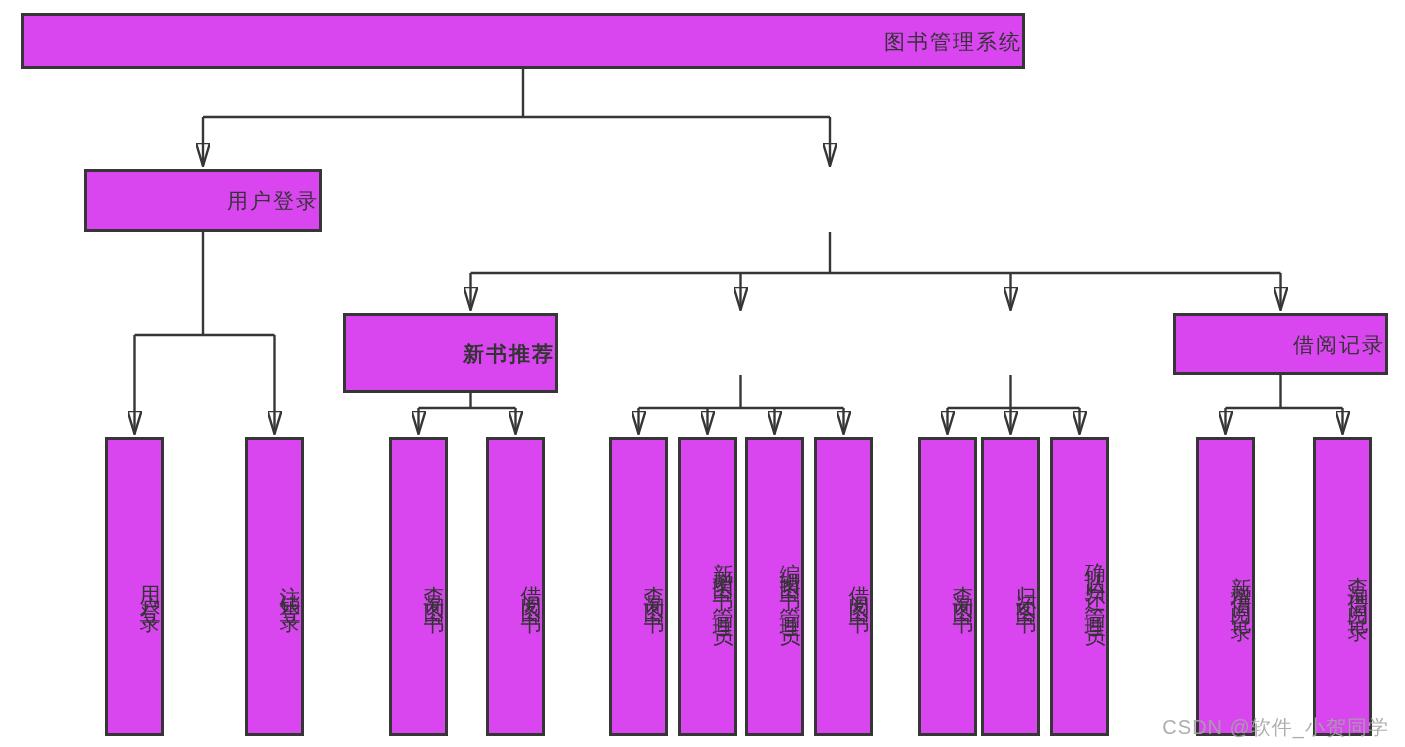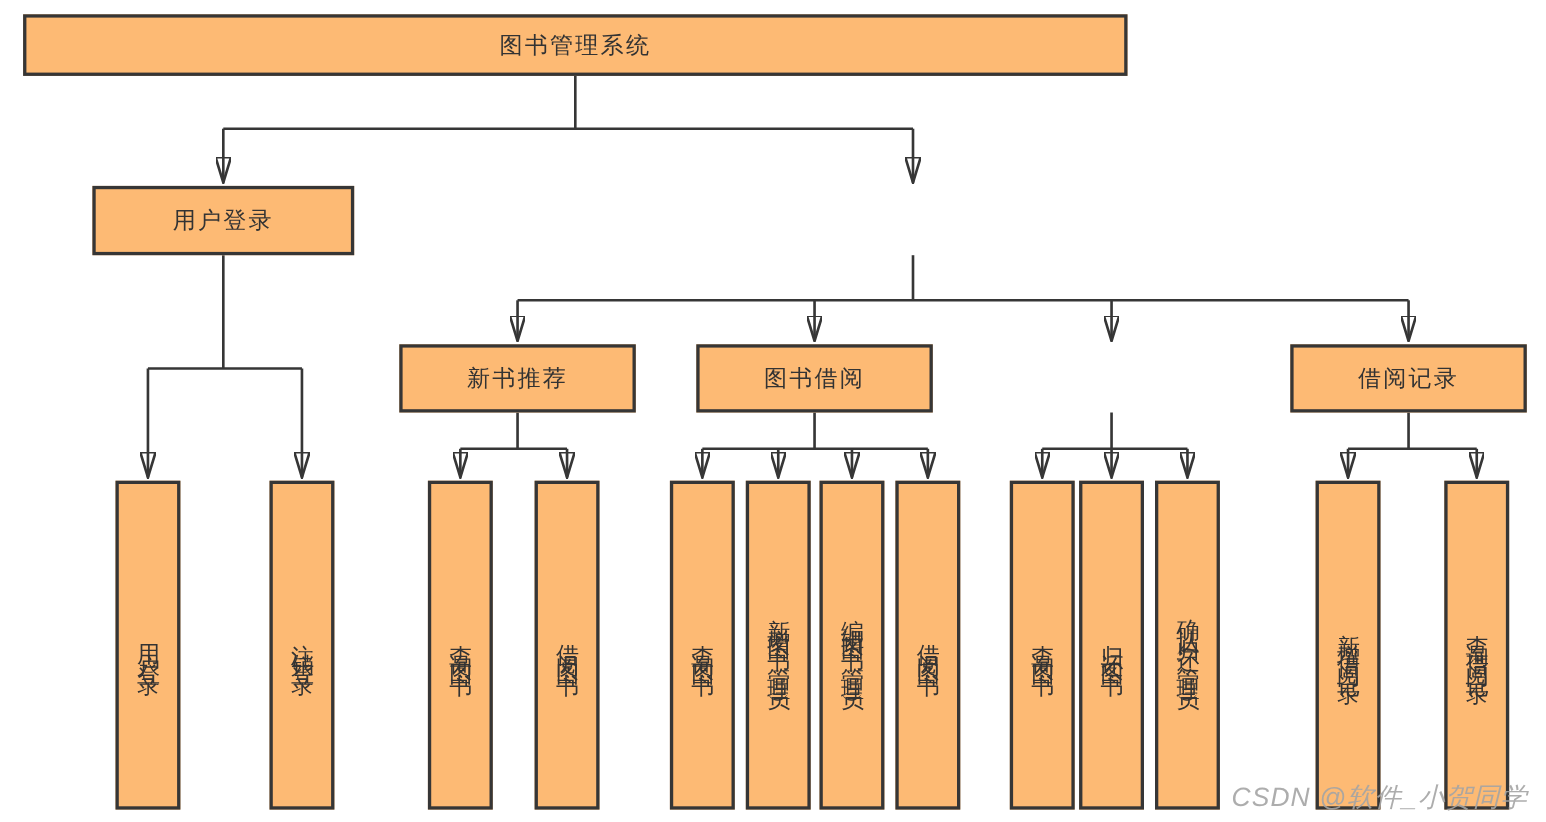--- a/index.html
+++ b/index.html
@@ -31,10 +31,10 @@
     position: absolute;
     box-sizing: border-box;
     border: 3px solid #363636;
-    background: #fdba74;
+    background: #d946ef;
     display: flex;
     align-items: center;
-    justify-content: center;
+    justify-content: flex-end;
     color: #333333;
   }
   .h-label {

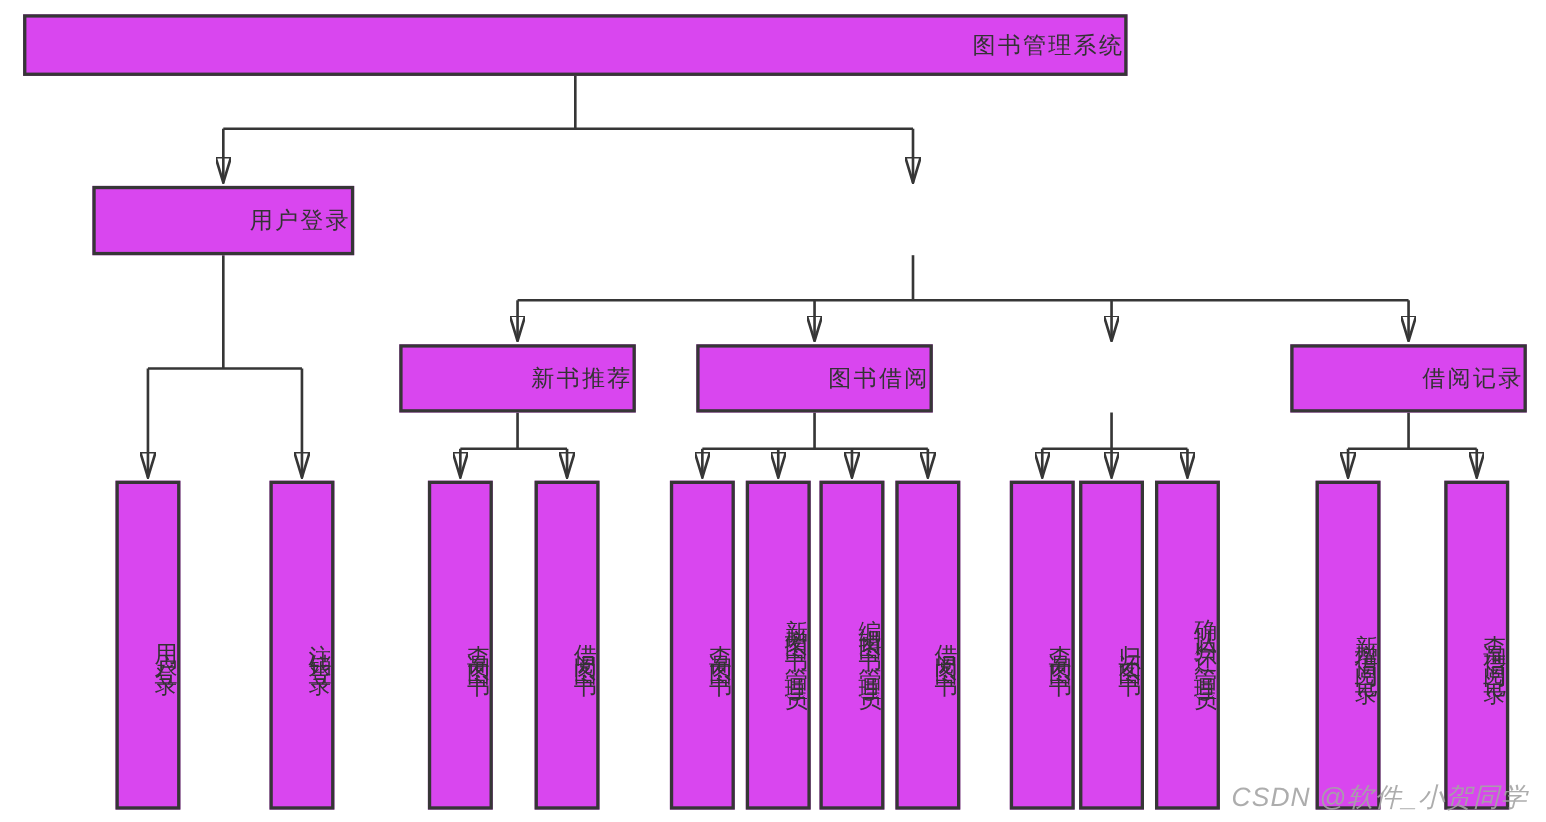--- a/index.html
+++ b/index.html
@@ -124,7 +124,7 @@
     <span class="h-label">用户登录</span>
   </div>
 
-  <div class="node" style="left:363px; top:313px; width:215px; height:62px;">
+  <div class="node" style="left:343px; top:313px; width:215px; height:80px;font-weight:bold;">
     <span class="h-label">新书推荐</span>
   </div>
   <div class="node" style="left:633px; top:313px; width:215px; height:62px;">

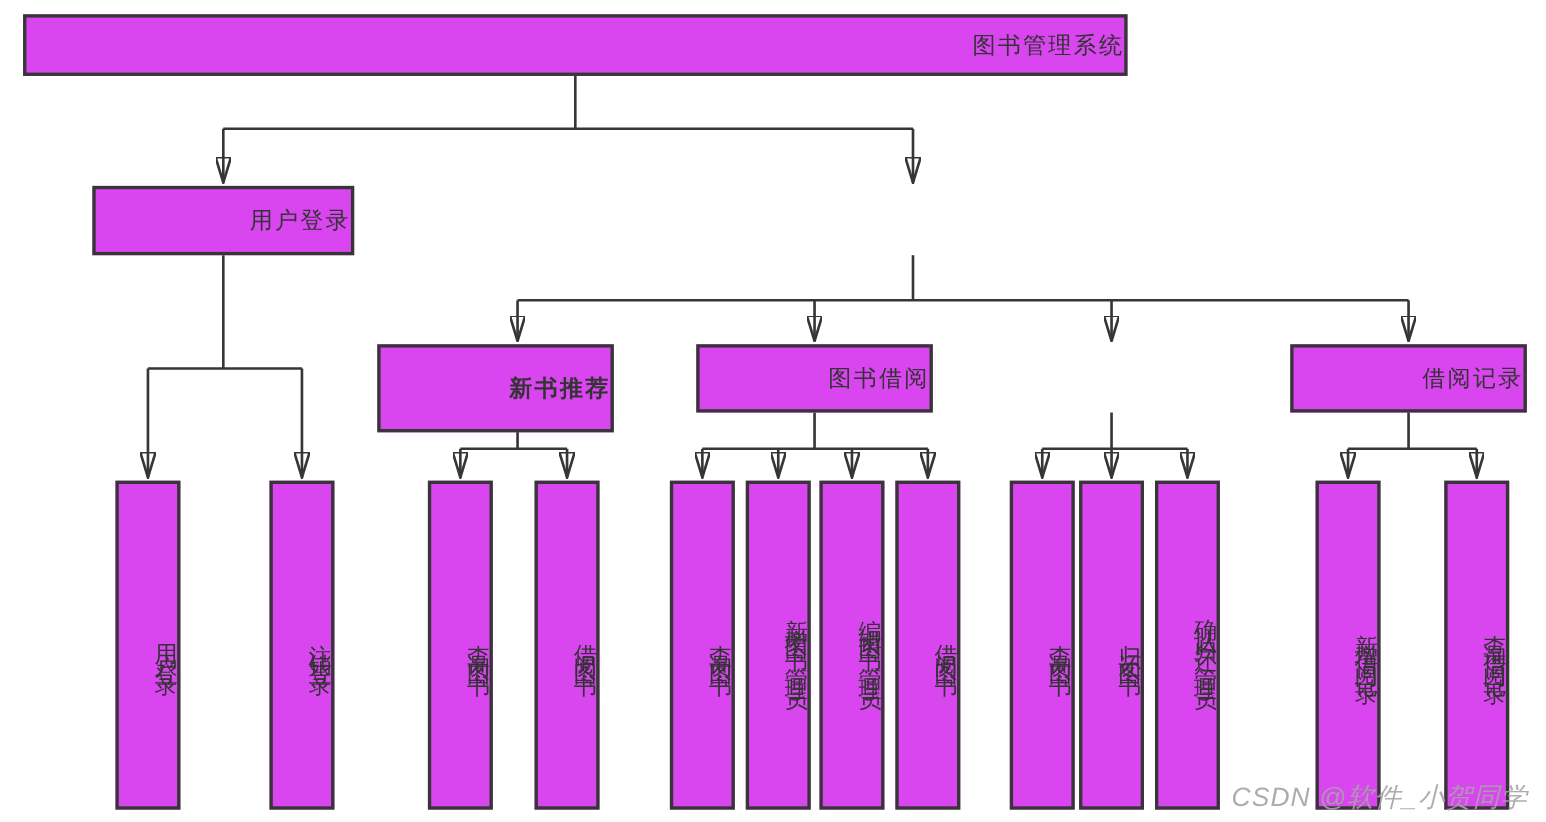--- a/index.html
+++ b/index.html
@@ -127,9 +127,6 @@
   <div class="node" style="left:343px; top:313px; width:215px; height:80px;font-weight:bold;">
     <span class="h-label">新书推荐</span>
   </div>
-  <div class="node" style="left:633px; top:313px; width:215px; height:62px;">
-    <span class="h-label">图书借阅</span>
-  </div>
   <div class="node" style="left:1173px; top:313px; width:215px; height:62px;">
     <span class="h-label">借阅记录</span>
   </div>

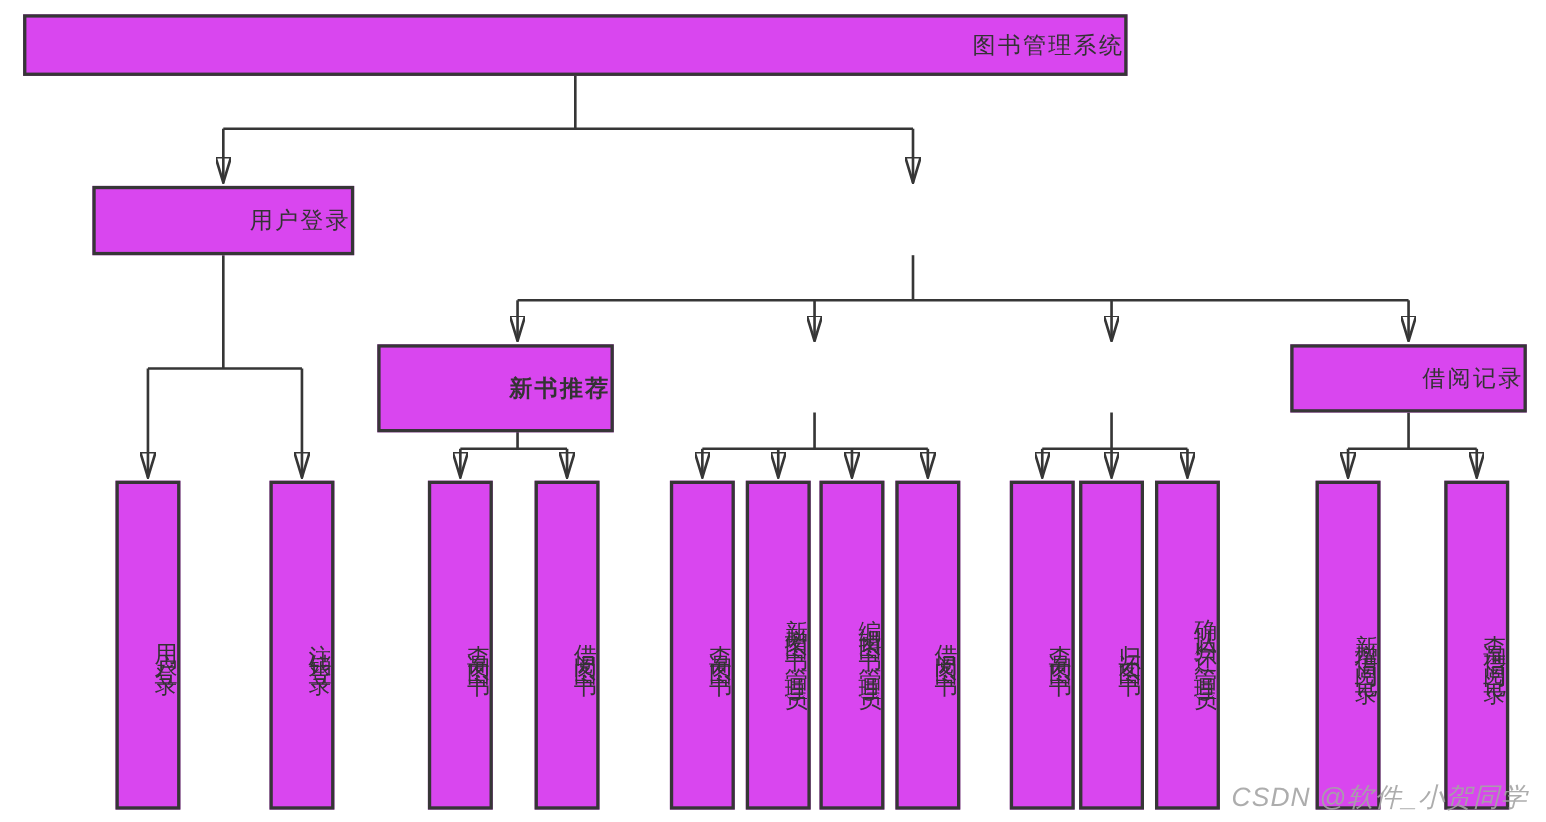--- a/index.html
+++ b/index.html
@@ -55,12 +55,11 @@
     position: absolute;
     right: 16px;
     bottom: 6px;
-    font-size: 24px;
+    font-size: 20px;
     letter-spacing: 1px;
     color: rgba(164, 164, 164, 0.9);
     white-space: nowrap;
     z-index: 5;
-    font-style: italic;
   }
 </style>
 </head>

